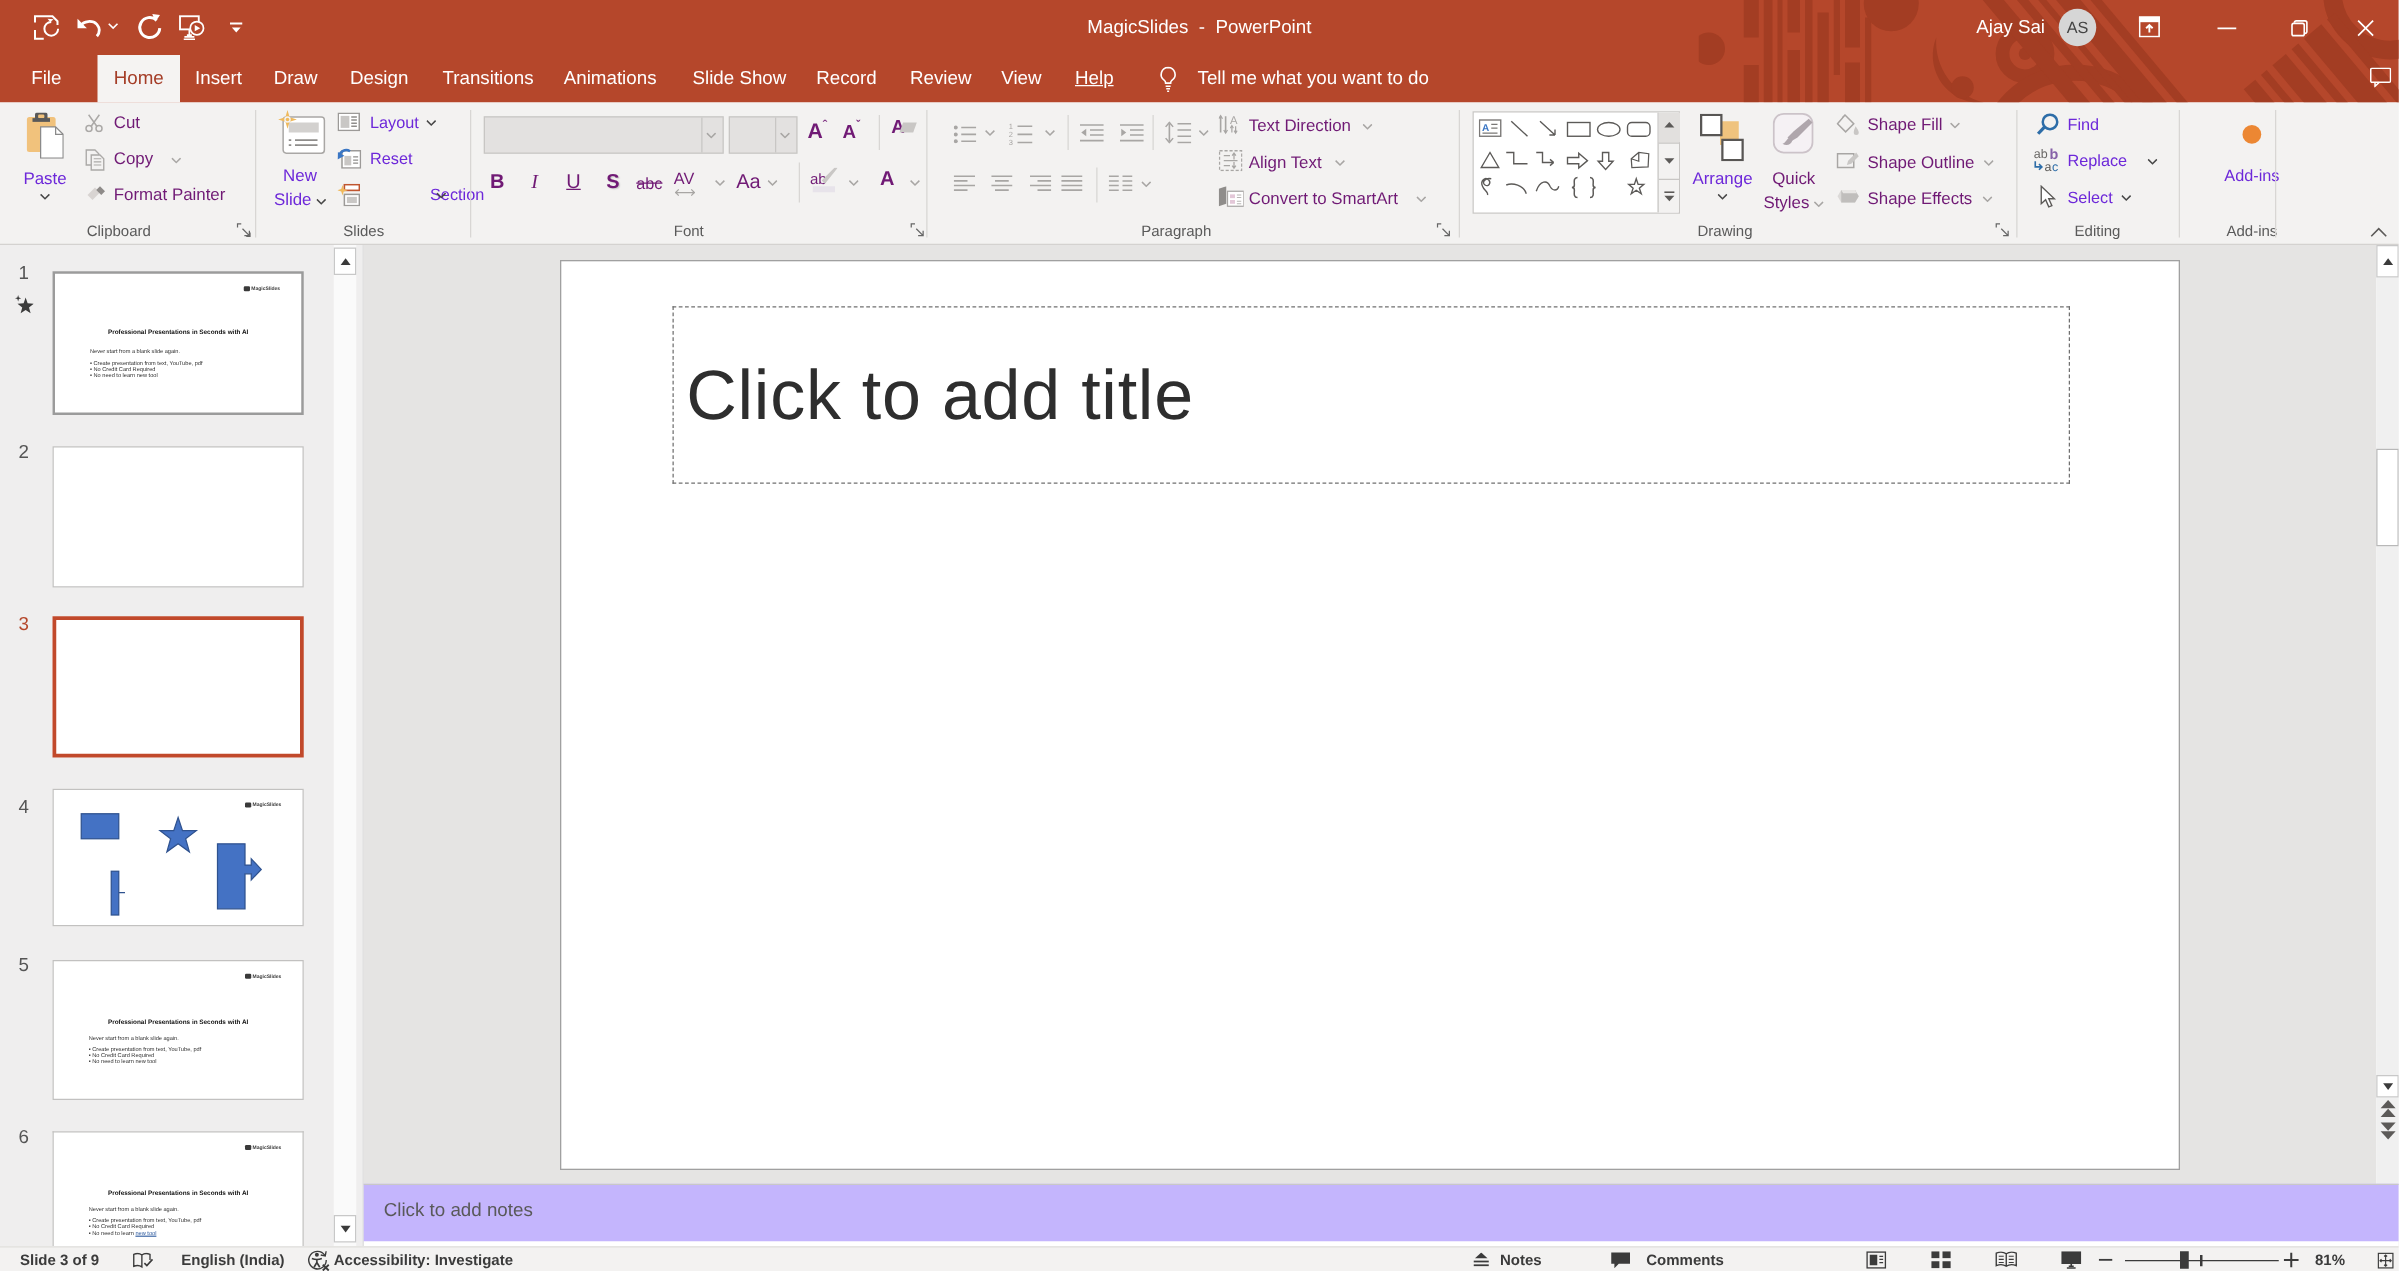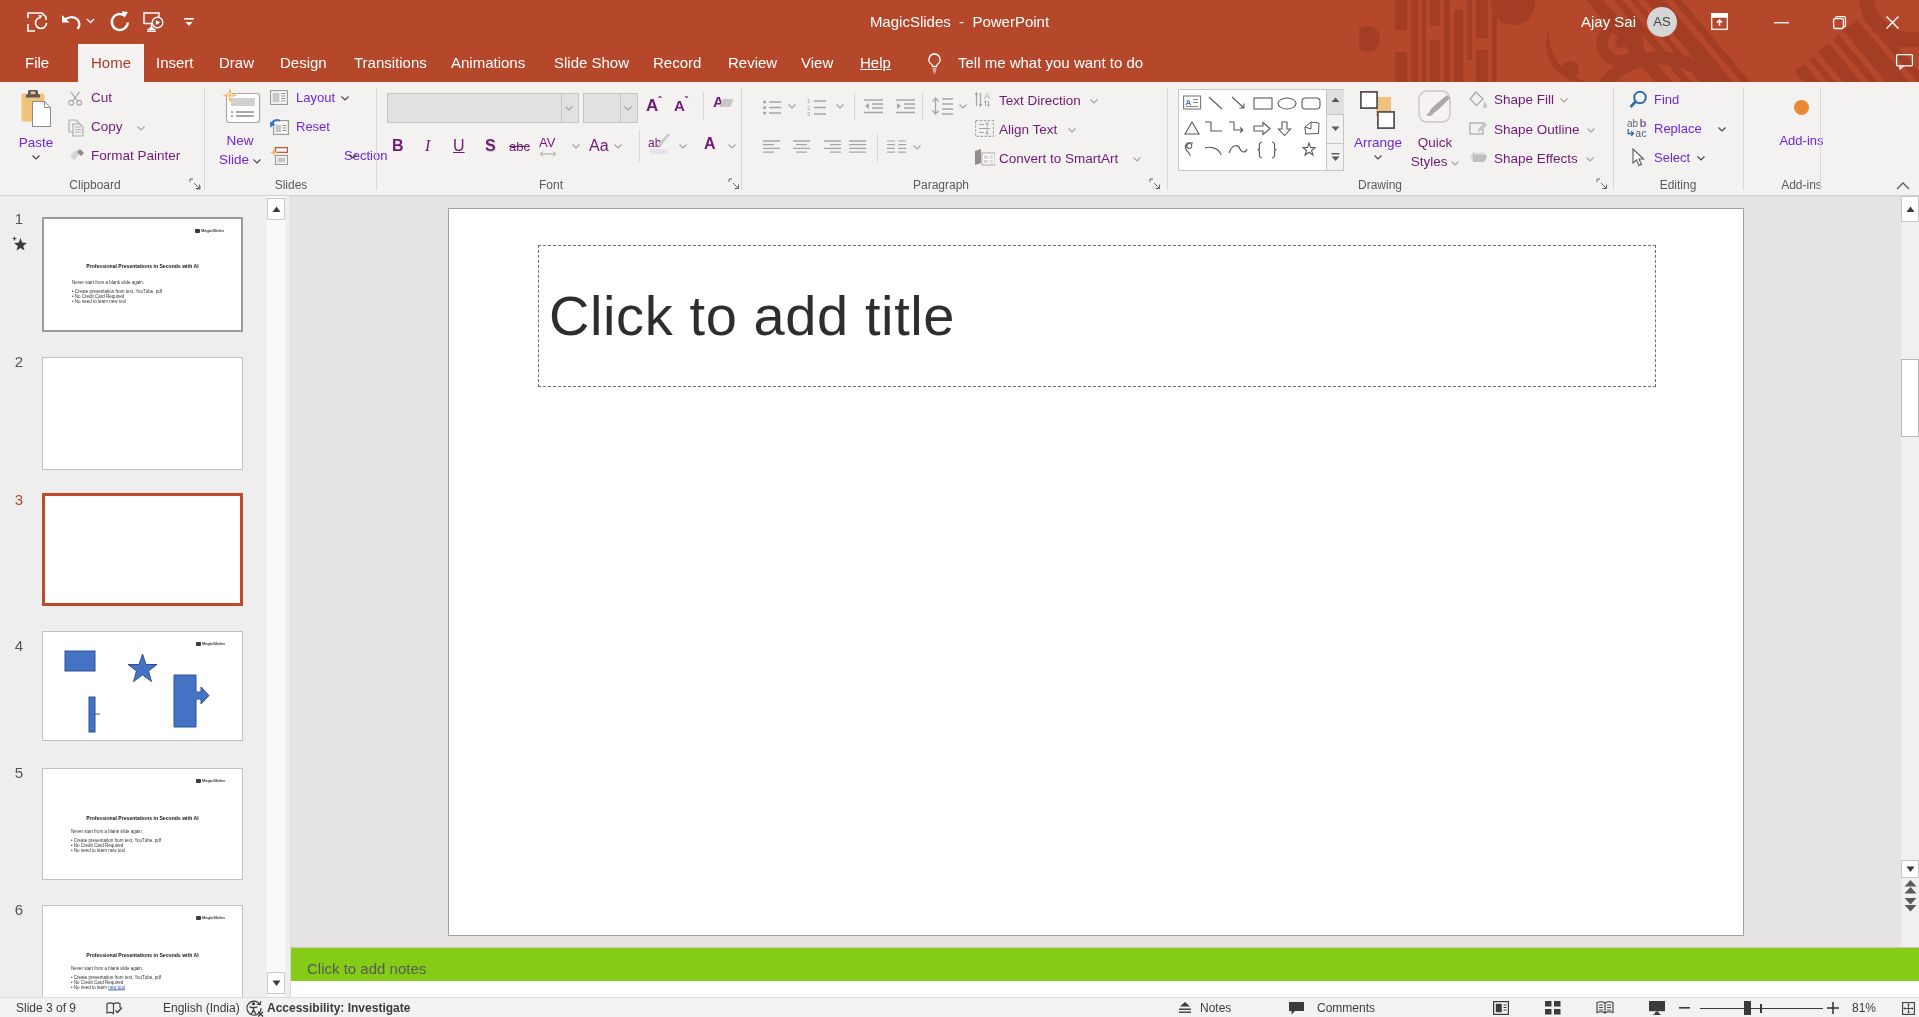--- a/index.html
+++ b/index.html
@@ -30,7 +30,7 @@
 #placeholder { left:89px; top:36px; width:1118px; height:142px; border:1px dashed #707070; }
 #ph-text { left:10px; top:37px; font-size:56px; color:#2E2E2E; letter-spacing:0.6px; }
 #vscroll { left:1901px; top:196px; width:18px; height:751px; background:#F0F0F0; }
-#notesbar { left:291px; top:947px; width:1628px; height:34px; background:#84cc16; border-top:1px solid #C9C8C7; }
+#notesbar { left:291px; top:947px; width:1628px; height:46px; background:#c4b5fd; border-top:1px solid #C9C8C7; }
 #notestext { left:16px; top:12px; font-size:15px; color:#595959; }
 
 #statusbar { left:0; top:997px; width:1919px; height:20px; background:#F3F2F1; border-top:1px solid #E0DEDC; font-size:12px; color:#3B3B3B; }

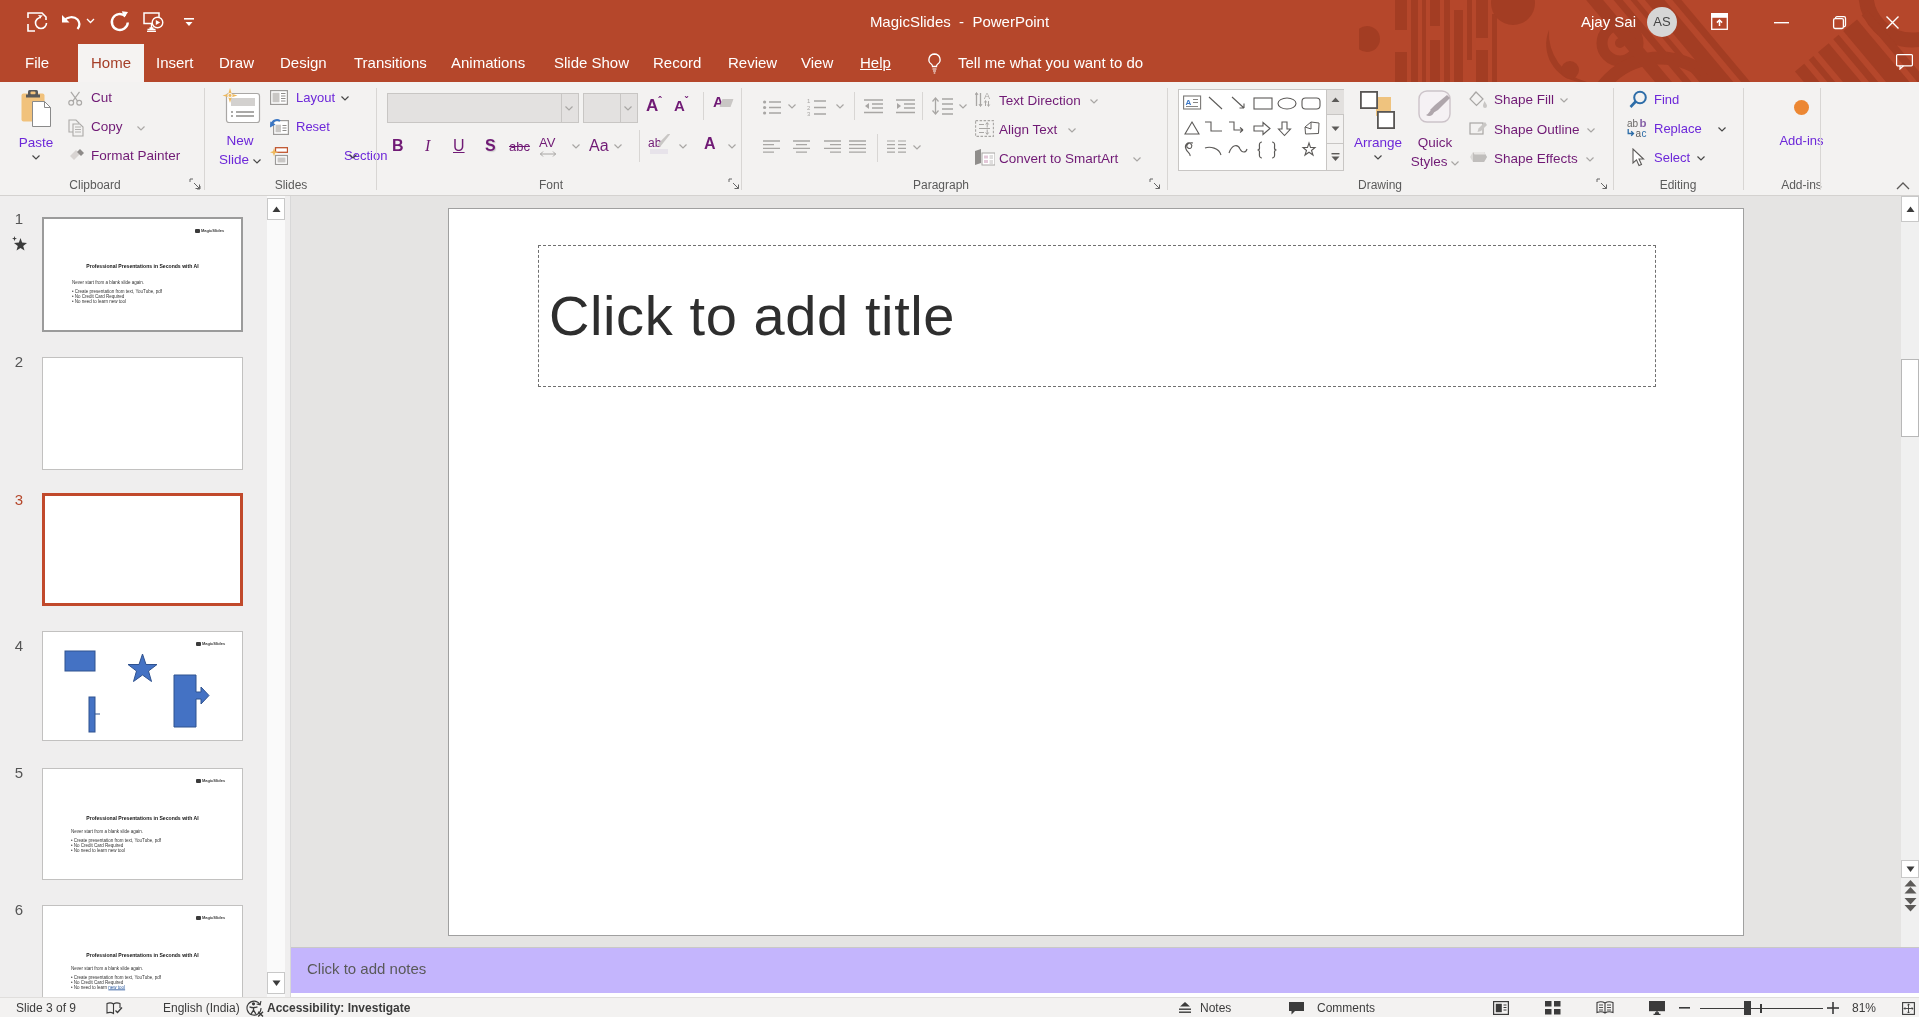--- a/index.html
+++ b/index.html
@@ -34,7 +34,7 @@
 #notestext { left:16px; top:12px; font-size:15px; color:#595959; }
 
 #statusbar { left:0; top:997px; width:1919px; height:20px; background:#F3F2F1; border-top:1px solid #E0DEDC; font-size:12px; color:#3B3B3B; }
-.sb { position:absolute; top:0; height:20px; line-height:20px; }
+.sb { position:absolute; top:0; height:20px; line-height:20px;font-weight:bold; }
 
 .thumb { position:absolute; left:42px; width:201px; background:#fff; overflow:hidden; }
 .tnum { position:absolute; left:10px; width:18px; text-align:center; font-size:15px; color:#555; }

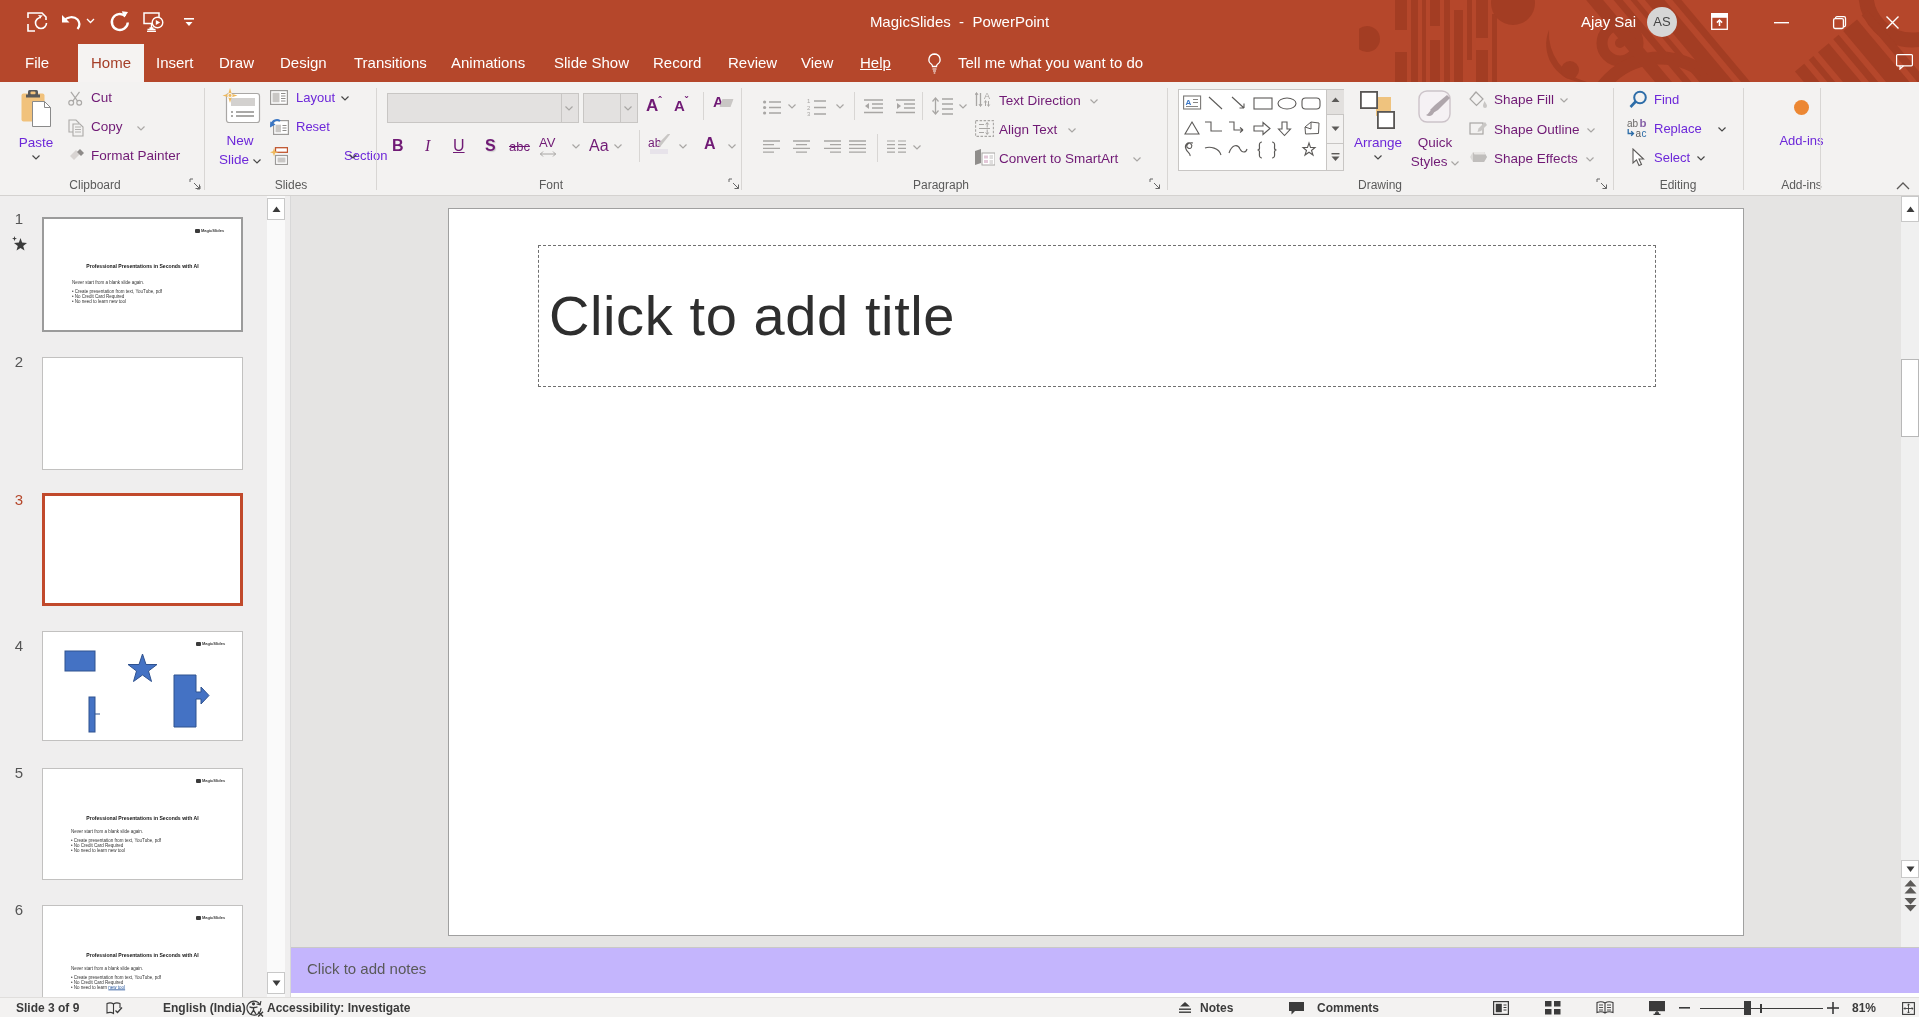--- a/index.html
+++ b/index.html
@@ -676,7 +676,7 @@
     <path d="M1 1.5 C3.5 0.5 5.5 0.5 7.5 2 L7.5 11.5 C5.5 10 3.5 10 1 11 Z M7.5 2 C9.5 0.5 11.5 0.5 14 1.5 L14 6"></path>
     <path d="M9.5 8.5 L11.5 10.5 L16 5.5" stroke-width="1.3"></path>
   </svg>
-  <span class="sb" style="left:145px;margin-left:18px;">English (India)</span>
+  <span class="sb" style="left:145px;">English (India)</span>
   <svg class="abs" style="left:246px;top:2px" width="18" height="17" viewBox="0 0 18 17">
     <g fill="none" stroke="#3B3B3B" stroke-width="1.1">
       <path d="M13.8 4.2 A7 7 0 1 0 15 8"></path>

